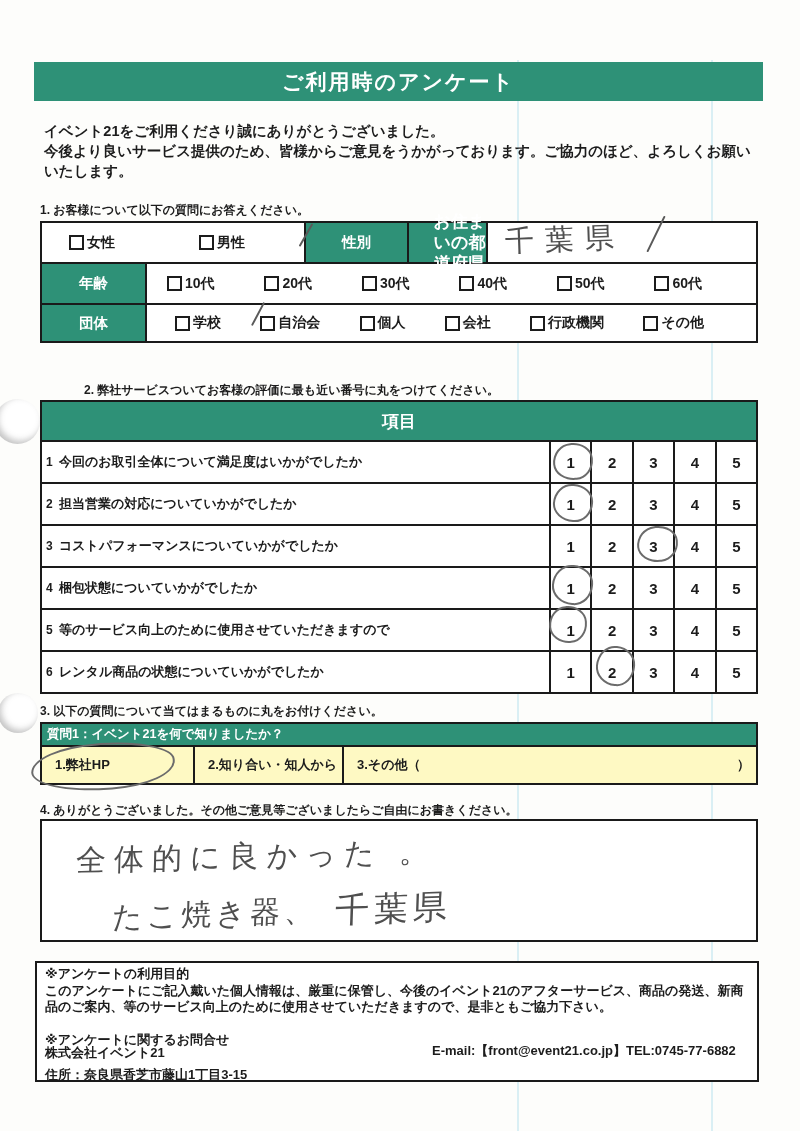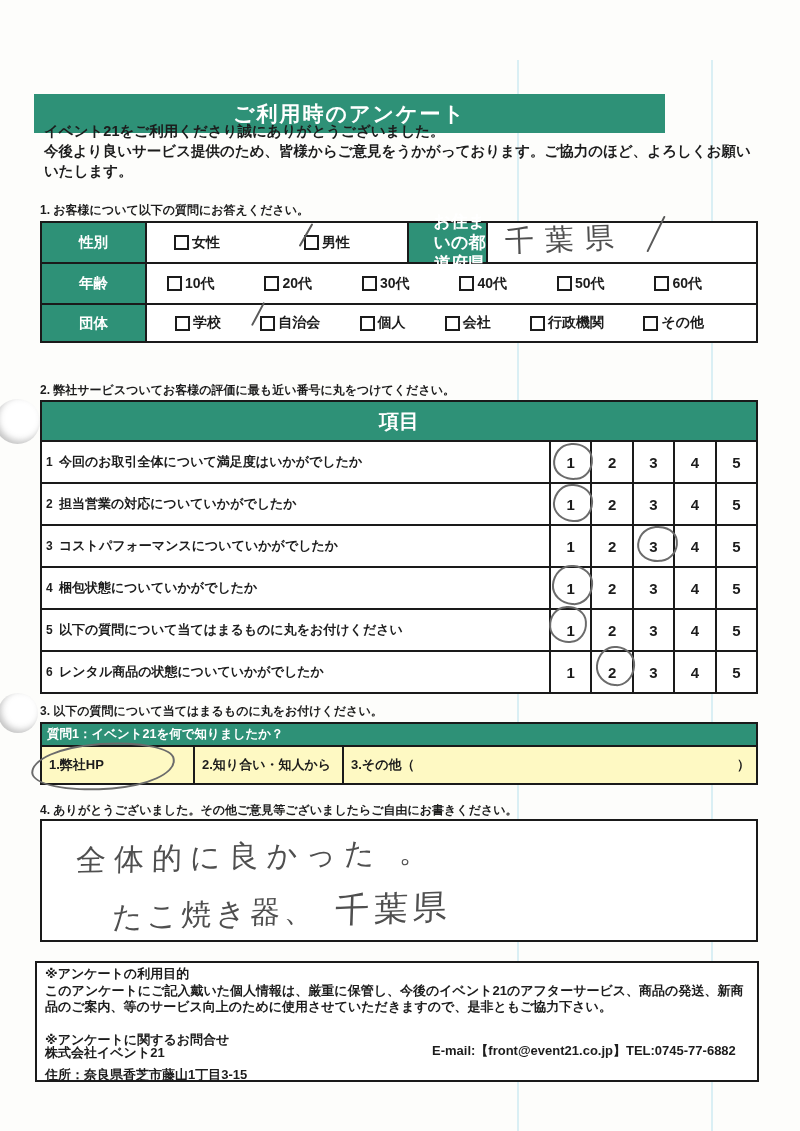--- a/index.html
+++ b/index.html
@@ -15,8 +15,8 @@
   .punch{position:absolute;background:#fff;border-radius:50%;
          box-shadow:inset 3px -3px 6px rgba(125,125,125,.45);z-index:6;}
   
-  #banner{left:34px;top:62px;width:631px;height:39px;background:var(--green);
-          display:flex;align-items:center;justify-content:center;z-index:2;margin-top:32px;}
+  #banner{left:34px;top:62px;width:729px;height:39px;background:var(--green);
+          display:flex;align-items:center;justify-content:center;z-index:2;}
   #banner .t{color:#fff;font-size:21px;font-weight:bold;letter-spacing:2px;}
   
   #intro{left:44px;top:121px;width:716px;font-size:14.5px;line-height:1.38;z-index:2;}

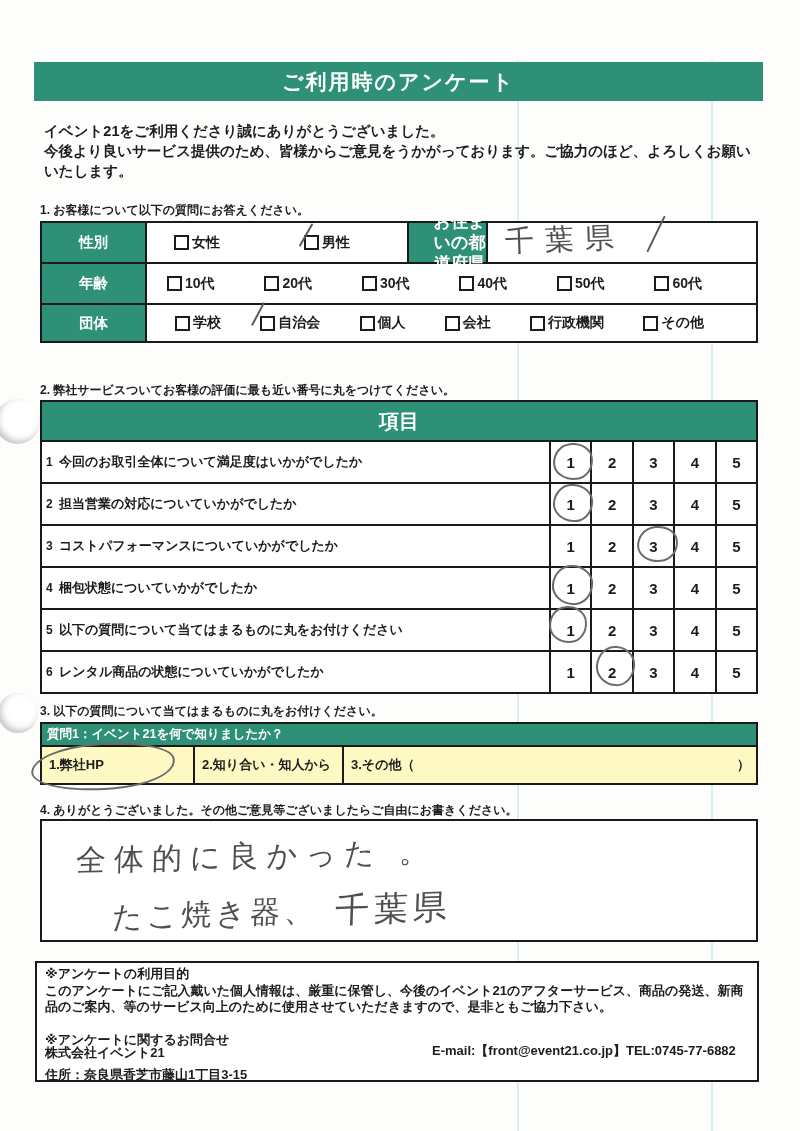--- a/index.html
+++ b/index.html
@@ -87,17 +87,17 @@
 
 <div id="table1" class="abs">
   <div class="t1row" style="height:39px;">
+    <div class="t1cell" style="width:262px;flex:none;padding-left:27px;gap:84px;">
+      <span class="opt">
+          <span class="cb"></span>
+          <span>女性</span>
+        </span>
+      <span class="opt">
+          <span class="cb"></span>
+          <span>男性</span>
+        </span>
+    </div>
     <div class="t1cell glabel">性別</div>
-    <div class="t1cell" style="width:262px;flex:none;padding-left:27px;gap:84px;">
-      <span class="opt">
-          <span class="cb"></span>
-          <span>女性</span>
-        </span>
-      <span class="opt">
-          <span class="cb"></span>
-          <span>男性</span>
-        </span>
-    </div>
     <div class="t1cell gsmall">お住まいの都道府県</div>
     <div class="t1cell" style="flex:1;"></div>
   </div>

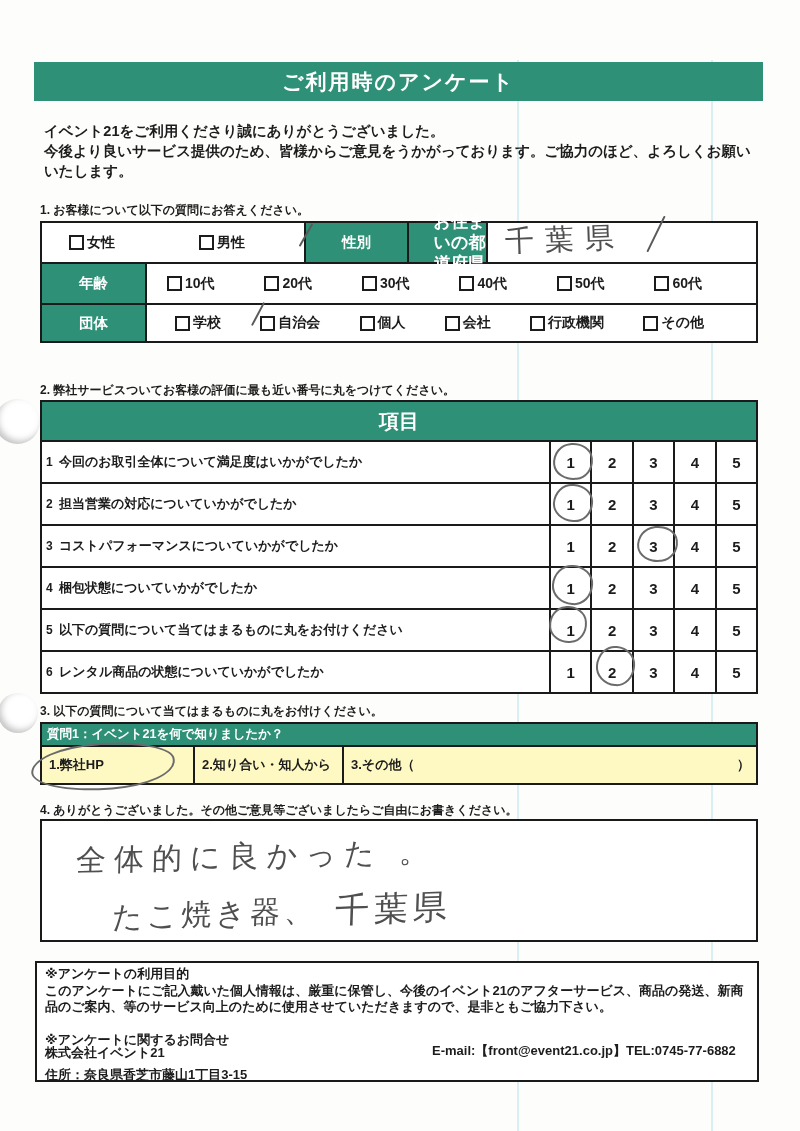--- a/index.html
+++ b/index.html
@@ -166,7 +166,7 @@
 <div class="slash" style="left:655px;top:214px;height:40px;transform:rotate(26deg);"></div>
 <div class="slash" style="left:257px;top:301px;height:26px;transform:rotate(28deg);"></div>
 
-<div class="sec-h" style="top:382px;">2. 弊社サービスついてお客様の評価に最も近い番号に丸をつけてください。</div>
+<div class="sec-h" style="top:382px;margin-left:44px;">2. 弊社サービスついてお客様の評価に最も近い番号に丸をつけてください。</div>
 
 <div id="table2" class="abs">
   <div id="t2head">

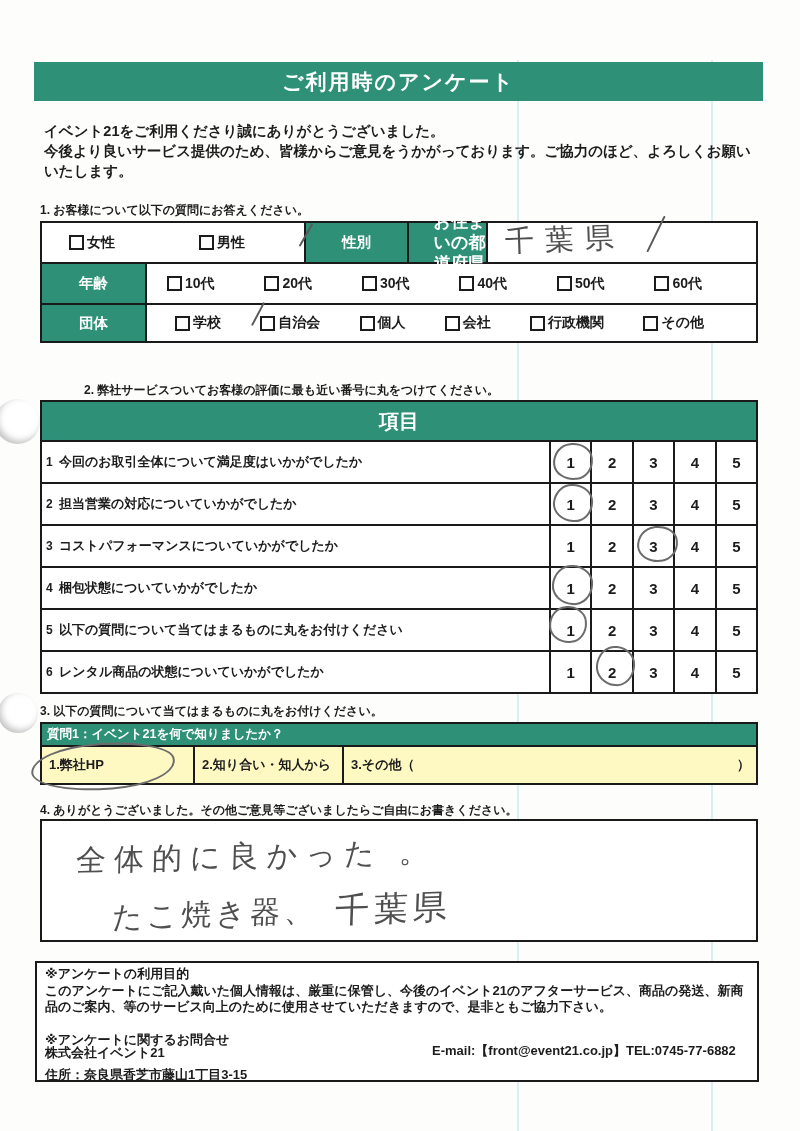--- a/index.html
+++ b/index.html
@@ -37,7 +37,7 @@
   
   #table2{left:40px;top:400px;width:718px;border:2px solid #1a1a1a;box-sizing:border-box;z-index:2;background:#fff;}
   #t2head{display:flex;height:38px;background:var(--green);color:#fff;}
-  .h-item{flex:1;display:flex;align-items:center;justify-content:center;font-size:20px;font-weight:bold;}
+  .h-item{flex:1;display:flex;align-items:center;justify-content:center;font-size:17px;font-weight:bold;}
   .h-scale{width:207px;flex:none;border-left:2px solid #1a1a1a;box-sizing:border-box;
            display:flex;align-items:center;justify-content:space-between;padding:0 10px;
            font-size:13px;font-weight:bold;}

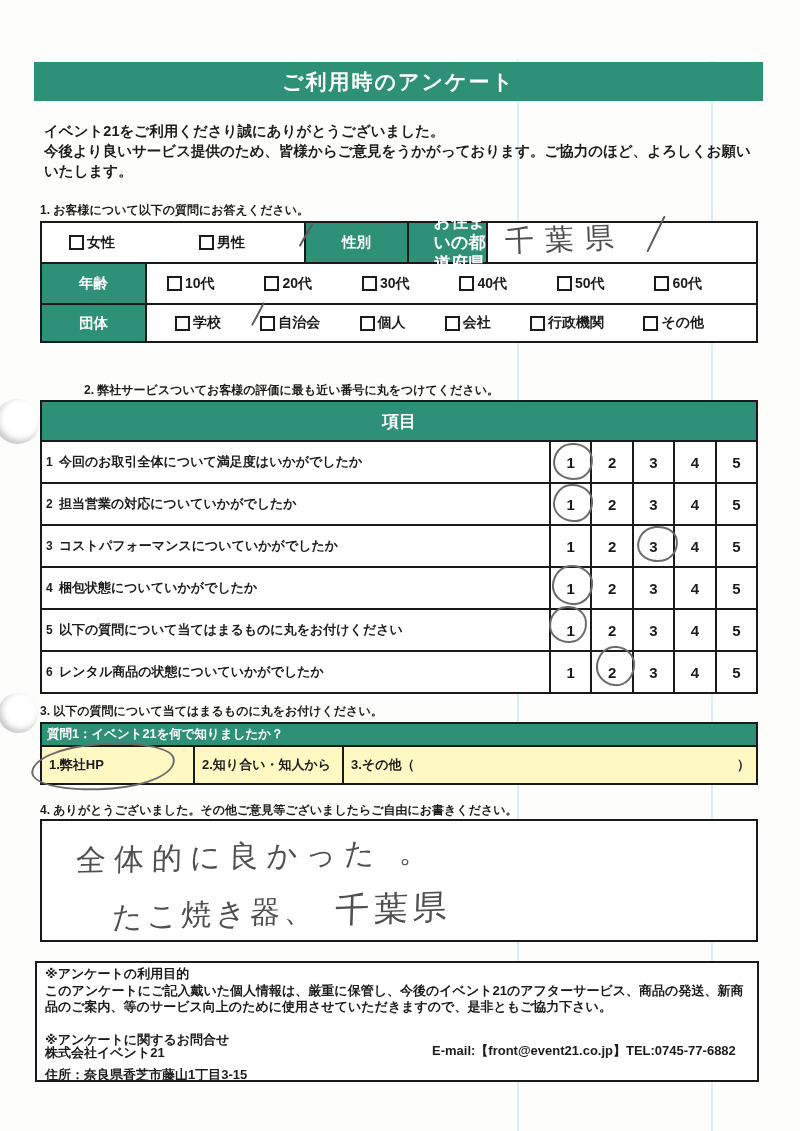--- a/index.html
+++ b/index.html
@@ -220,7 +220,7 @@
   <div class="t2row">
     <div class="itemcell">
         <span class="rowno">5</span>
-        <span>以下の質問について当てはまるものに丸をお付けください</span>
+        <span>等のサービス向上のために使用させていただきますので</span>
       </div>
     <div class="rate">1</div>
     <div class="rate">2</div>

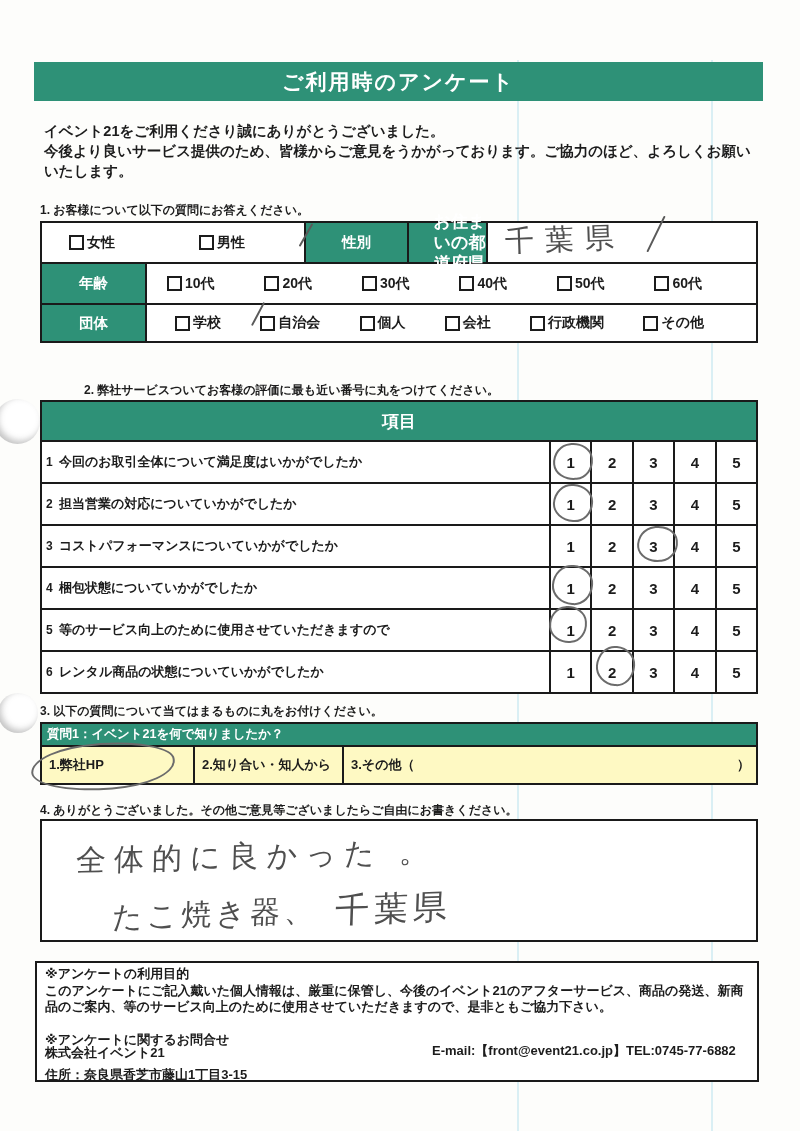--- a/index.html
+++ b/index.html
@@ -56,7 +56,7 @@
   #q1bar{height:21px;background:var(--green);color:#fff;font-size:12.5px;font-weight:bold;
          display:flex;align-items:center;padding-left:5px;}
   #s3row{display:flex;height:36px;border-top:2px solid #1a1a1a;}
-  .s3cell{box-sizing:border-box;display:flex;align-items:center;font-size:13px;font-weight:bold;padding-left:7px;}
+  .s3cell{box-sizing:border-box;display:flex;align-items:center;font-size:13px;font-weight:bold;padding-left:13px;}
   .s3cell + .s3cell{border-left:2px solid #1a1a1a;}
   
   #box4{left:40px;top:819px;width:718px;height:123px;border:2px solid #1a1a1a;box-sizing:border-box;z-index:2;background:#fff;}

